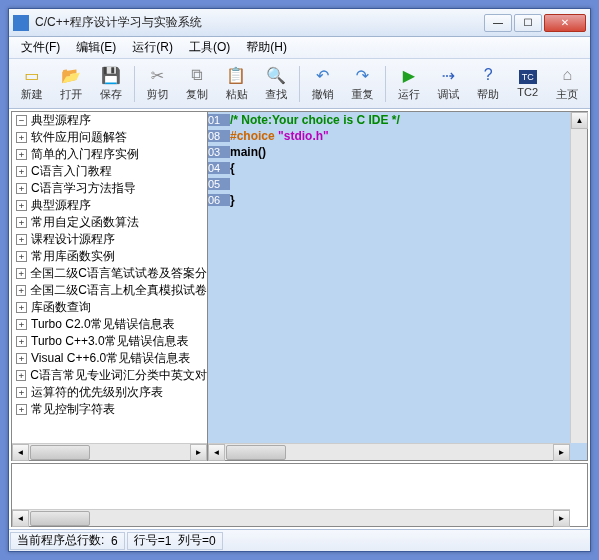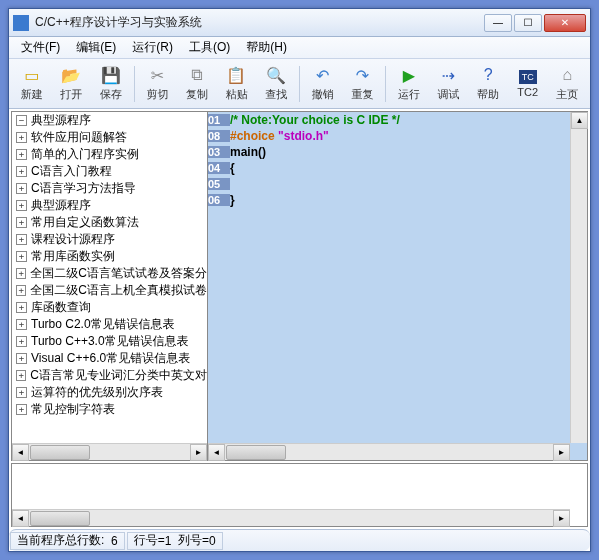--- a/index.html
+++ b/index.html
@@ -28,7 +28,7 @@
 .editor-panel { flex: 1; display: flex; flex-direction: column; background: #bcd5f0; position: relative; }
 .editor-lines { flex: 1; overflow: hidden; font-family: "Courier New", monospace; font-size: 13px; }
 .code-line { display: flex; height: 16px; align-items: center; }
-.gutter { width: 22px; background: #7a95c4; color: #fff; text-align: right; padding-right: 11px; font-weight: bold; font-size: 11px; }
+.gutter { width: 22px; background: #7a95c4; color: #fff; text-align: right; padding-right: 11px; font-weight: normal; font-size: 11px; }
 .code { white-space: pre; }
 .c-comment { color: #008800; font-weight: bold; }
 .c-preproc { color: #cc6600; font-weight: bold; }

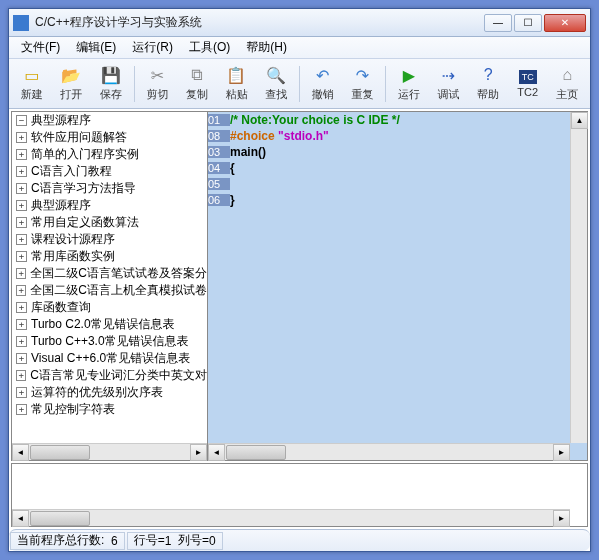--- a/index.html
+++ b/index.html
@@ -42,7 +42,7 @@
 .tree-hscroll { height: 17px; background: #e8e8e8; border-top: 1px solid #ccc; display: flex; }
 .lower { height: 64px; border: 1px solid #888; margin: 0 2px 2px 2px; background: #fff; position: relative; }
 .lower-hscroll { position: absolute; left: 0; right: 17px; bottom: 0; height: 17px; background: #e8e8e8; border-top: 1px solid #ccc; display: flex; }
-.statusbar { height: 22px; background: linear-gradient(#f5f8fd,#e6edf8); border-top: 1px solid #b0c0d8; display: flex; align-items: center; border-radius: 7px; }
+.statusbar { height: 22px; background: linear-gradient(#f5f8fd,#e6edf8); border-top: 1px solid #b0c0d8; display: flex; align-items: center; }
 .status-cell { border: 1px solid #c0cde0; padding: 1px 6px; margin: 1px; height: 18px; display: flex; align-items: center; }
 .file-ico { color: #d4a500; }
 .open-ico { color: #d4a500; }

